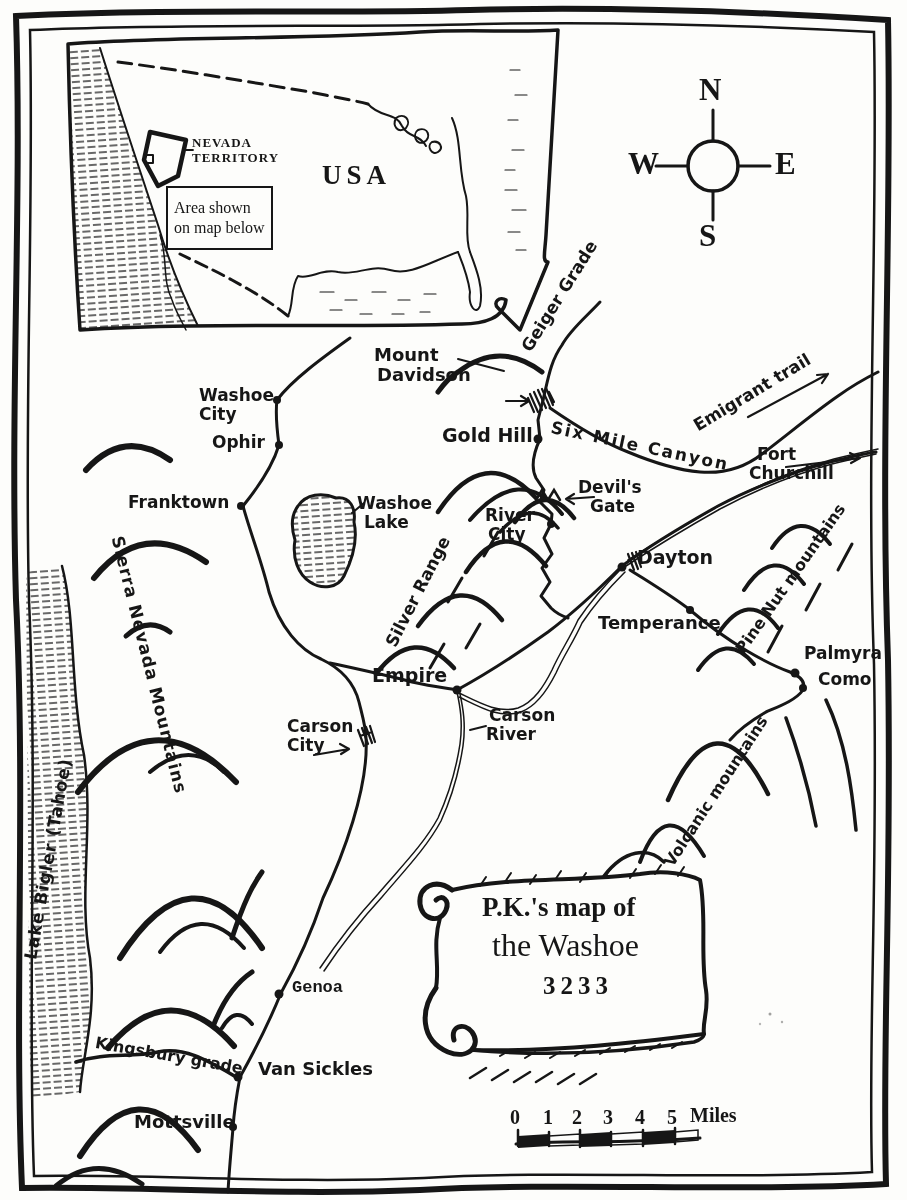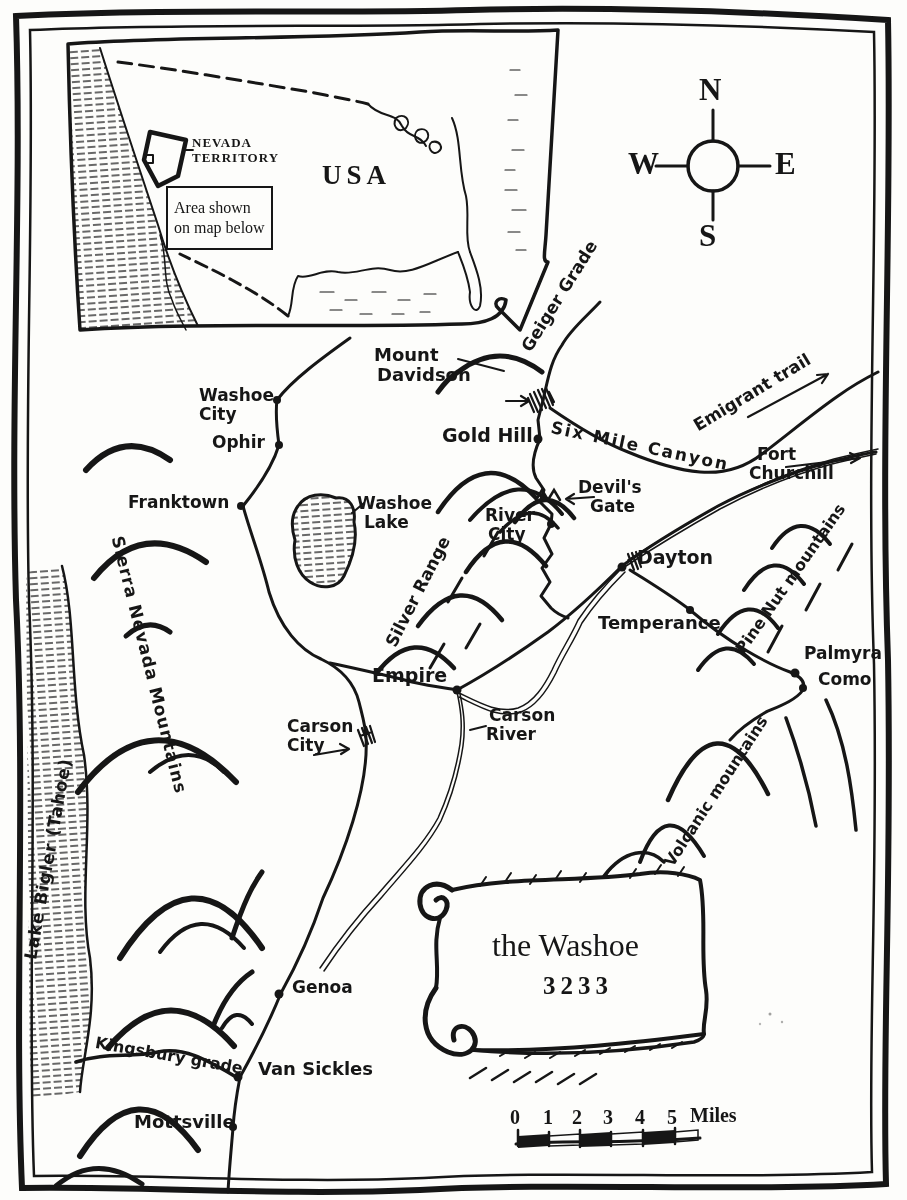--- a/index.html
+++ b/index.html
@@ -339,6 +339,7 @@
 <div class="lbl rotbl" id="lbl-volcanic">Volcanic mountains</div>
 <div class="lbl rottl" id="lbl-kingsbury">Kingsbury grade</div>
 
+<div class="lbl serif" id="scroll-l1">P.K.'s map of</div>
 <div class="lbl serif" id="scroll-l2">the Washoe</div>
 <div class="lbl serif" id="scroll-yr">3233</div>
 

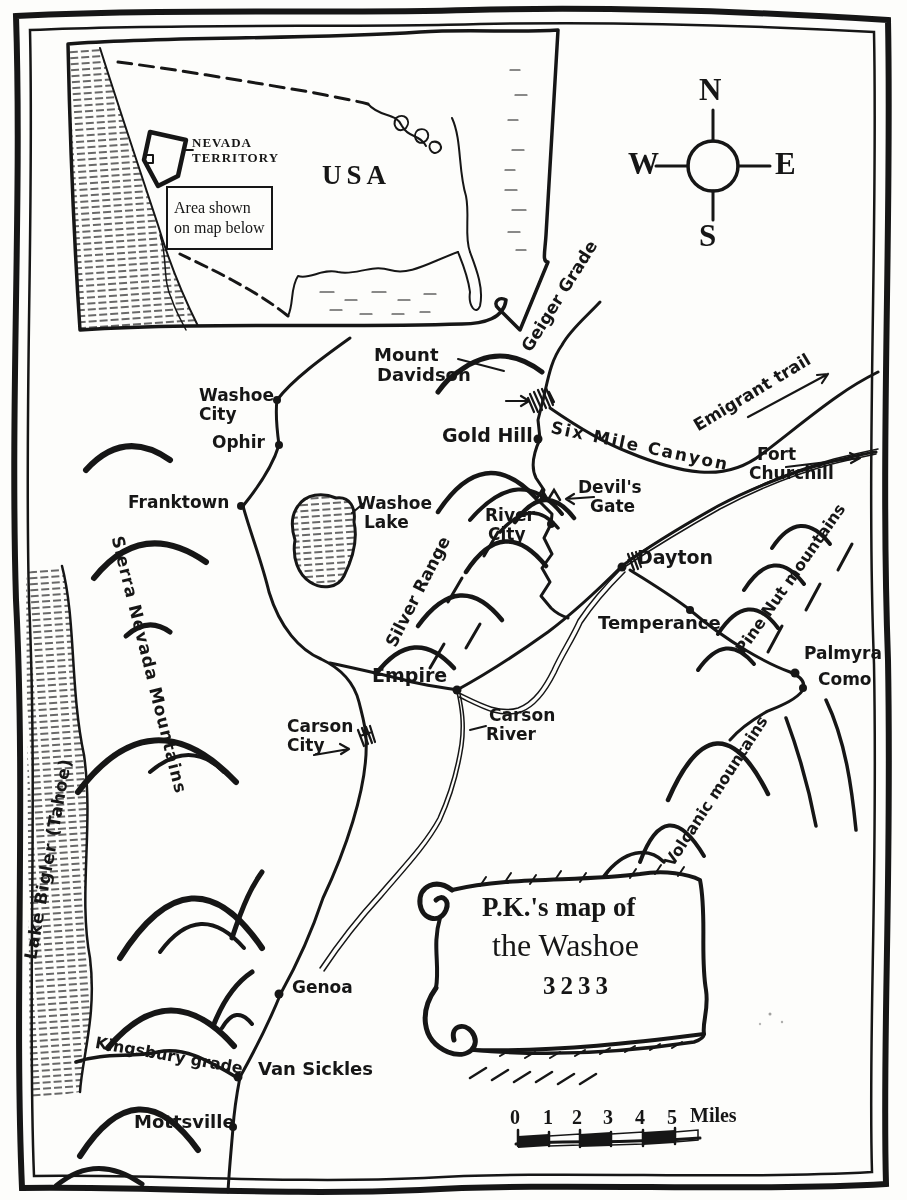--- a/index.html
+++ b/index.html
@@ -43,7 +43,7 @@
   #lbl-empire{left:372px;top:665px;font-size:19px;}
   #lbl-carsoncity{left:287px;top:717px;}
   #lbl-carsonriver{left:489px;top:706px;}
-  #lbl-genoa{left:292px;top:978px;}
+  #lbl-genoa{left:292px;top:978px;font-family:Liberation Mono, monospace;}
   #lbl-vansickles{left:258px;top:1059px;font-size:18px;}
   #lbl-mottsville{left:134px;top:1112px;font-size:18px;}
 

